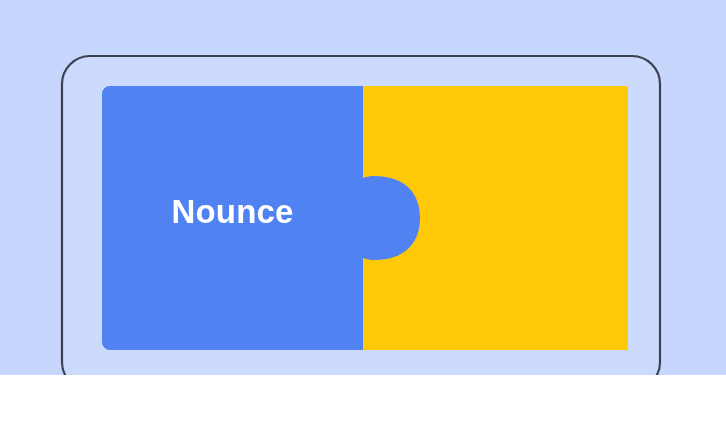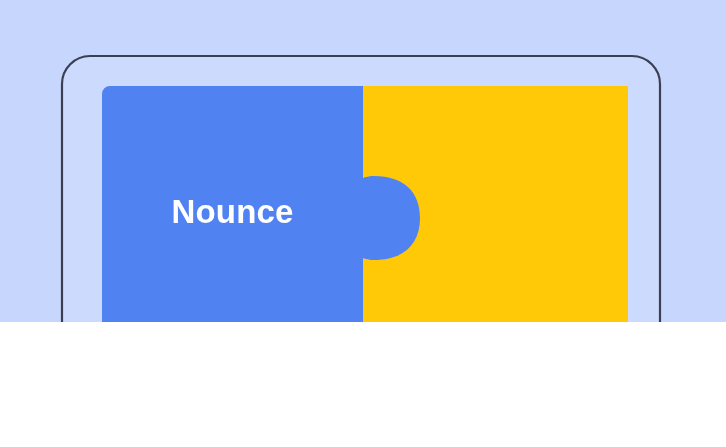--- a/index.html
+++ b/index.html
@@ -17,7 +17,7 @@
   #canvas {
     position: relative;
     width: 726px;
-    height: 322px;
+    height: 375px;
     background: #c7d6fc;
     overflow: hidden;
   }

